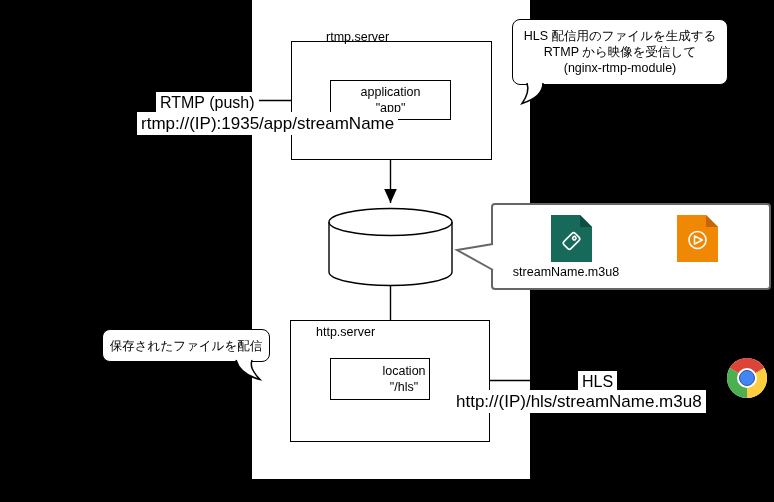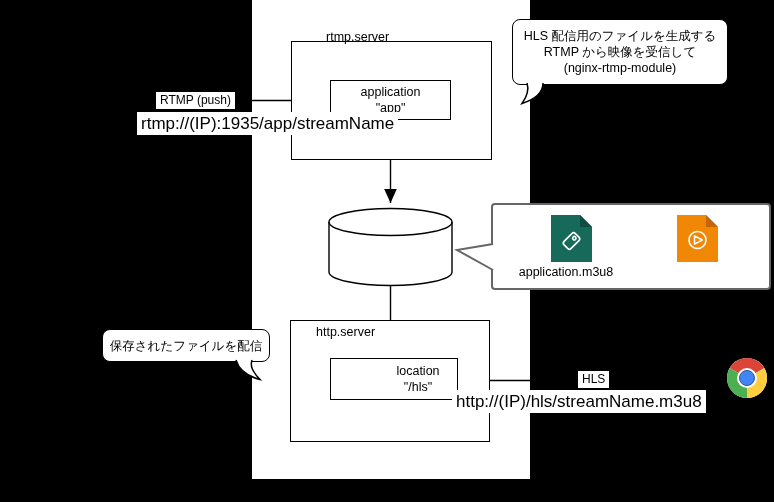--- a/index.html
+++ b/index.html
@@ -17,7 +17,7 @@
   svg.layer2{position:absolute;left:0;top:0;z-index:5;pointer-events:none;}
   .lbl{position:absolute;font-size:12.5px;line-height:1.25;white-space:nowrap;z-index:6;}
   .wbg{background:#fff;padding:1px 4px;}
-  .small{font-size:12px;}
+  .small{font-size:16px;}
   .url{font-size:17px;}
   .center{text-align:center;}
 </style>

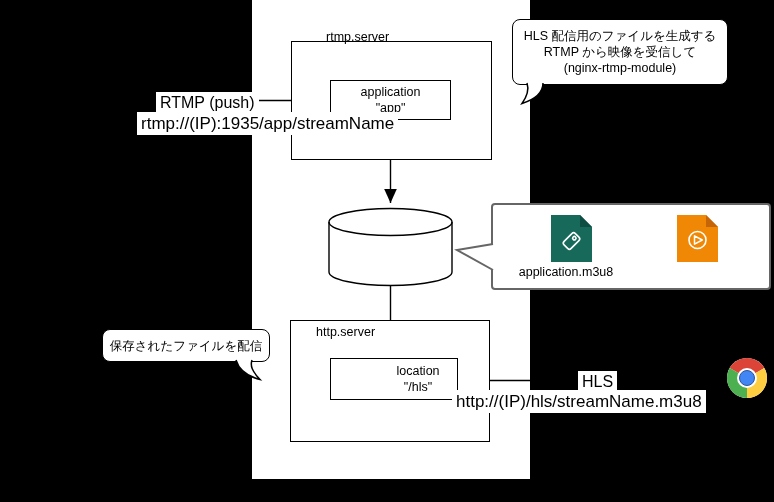--- a/index.html
+++ b/index.html
@@ -109,7 +109,7 @@
   <div class="lbl wbg small" style="left:578px;top:371px;">HLS</div>
   <div class="lbl wbg url" style="left:452px;top:390px;">http://(IP)/hls/streamName.m3u8</div>
 
-  <div class="lbl center" style="left:508px;top:265px;width:116px;">application.m3u8</div>
+  <div class="lbl center" style="left:508px;top:265px;width:116px;">streamName.m3u8</div>
 
 </div>
 

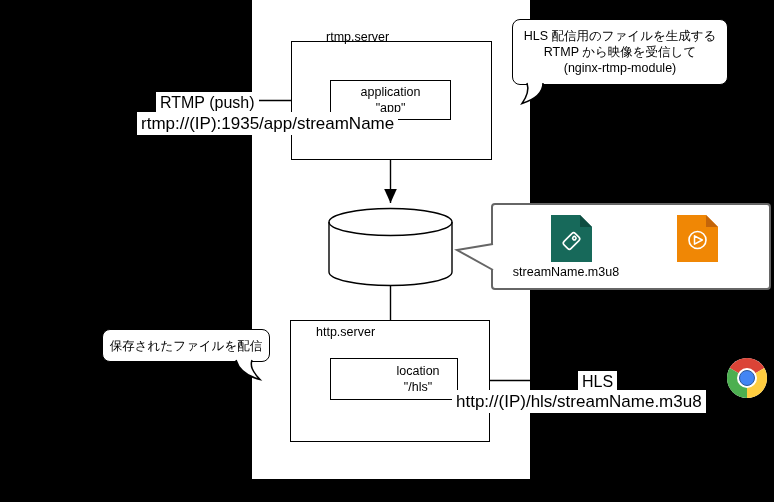--- a/index.html
+++ b/index.html
@@ -50,7 +50,7 @@
     <div class="boxtext">"app"</div>
   </div>
   <div class="box" style="left:290px;top:320px;width:200px;height:122px;"></div>
-  <div class="box vcenter" style="left:330px;top:358px;width:128px;height:42px;padding-left:48px;">
+  <div class="box vcenter" style="left:330px;top:358px;width:100px;height:42px;padding-left:48px;">
     <div class="boxtext">location</div>
     <div class="boxtext">"/hls"</div>
   </div>

